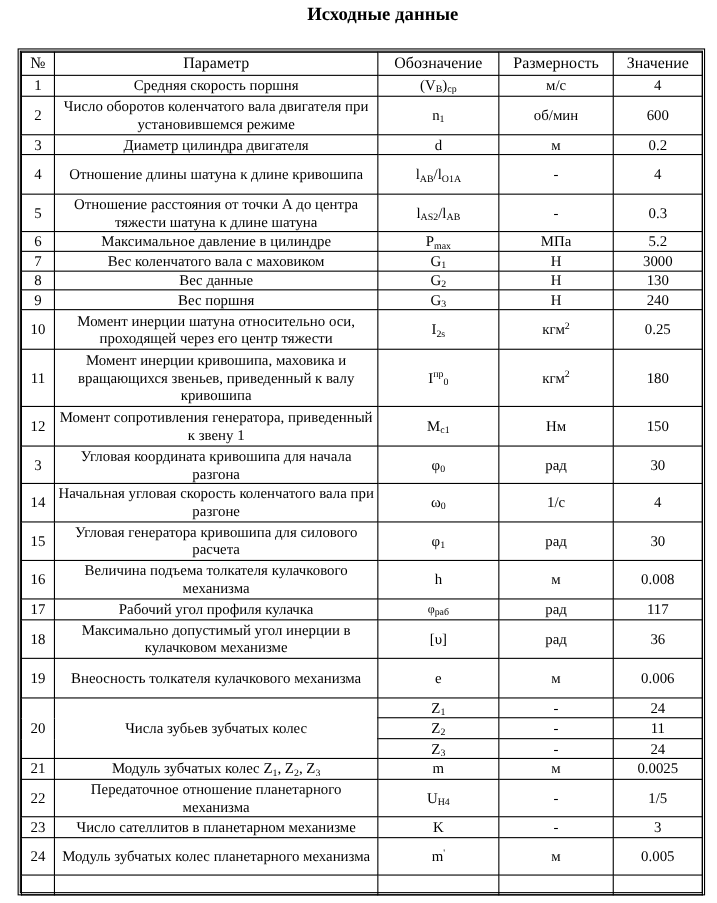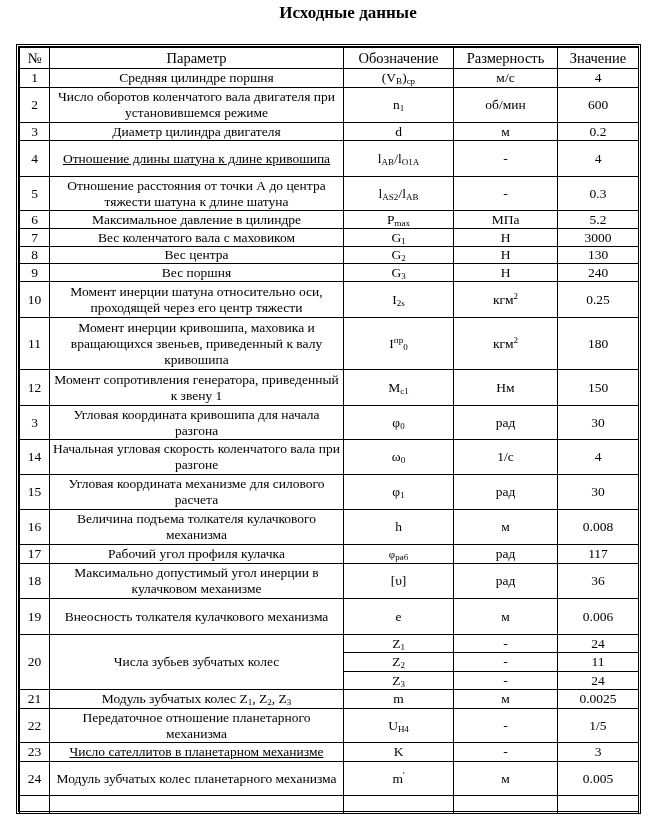--- a/index.html
+++ b/index.html
@@ -50,7 +50,7 @@
   <tbody id="tbody">
       <tr style="height: 19px;">
         <td>1</td>
-        <td>Средняя цилиндре поршня</td>
+        <td>Средняя скорость поршня</td>
         <td><span>(V</span><sub>B</sub><span>)</span><sub>ср</sub></td>
         <td><span>м/с</span></td>
         <td>4</td>

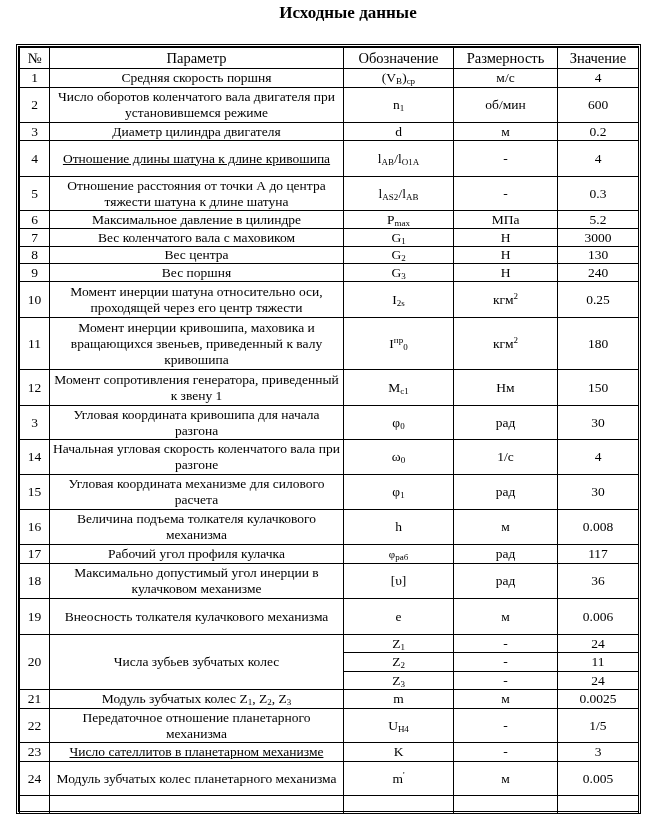--- a/index.html
+++ b/index.html
@@ -19,7 +19,7 @@
   col.c-sym { width: 110px; }
   col.c-dim { width: 104px; }
   col.c-val { width: 81px; }
-  .left { text-align: right; text-decoration: underline; }
+  .left { text-align: right; }
   sub { font-size: 9px; vertical-align: -2px; line-height: 0; }
   sup { font-size: 9px; vertical-align: 5px; line-height: 0; }
   .small { font-size: 11px; }

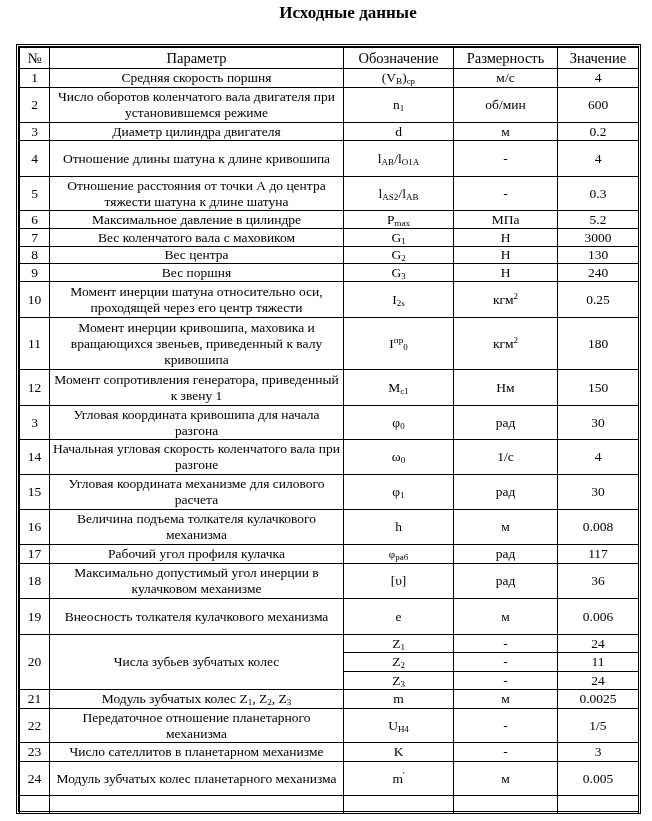--- a/index.html
+++ b/index.html
@@ -99,7 +99,7 @@
       </tr>
       <tr style="height: 17px;">
         <td>8</td>
-        <td>Вес центра</td>
+        <td>Вес данные</td>
         <td><span>G</span><sub>2</sub></td>
         <td><span>Н</span></td>
         <td>130</td>

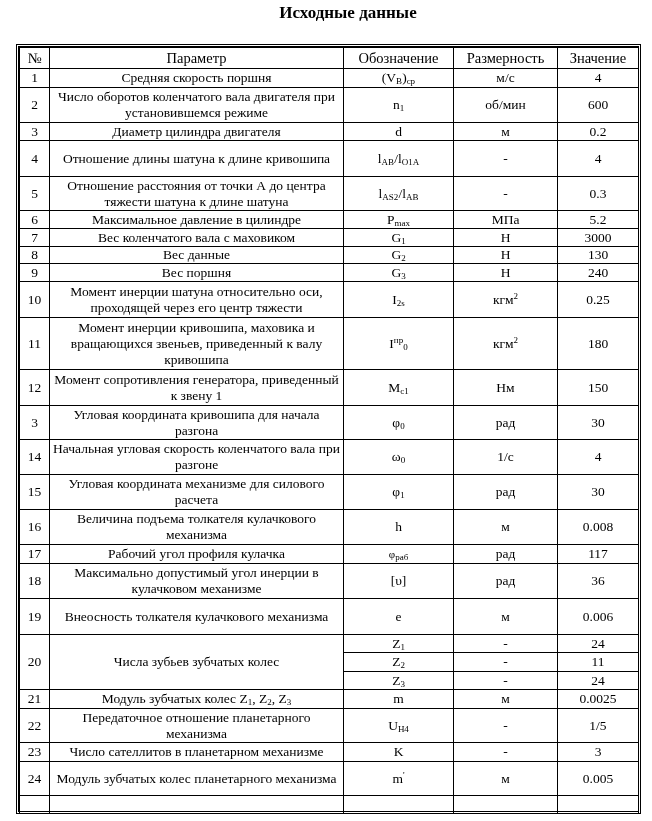--- a/index.html
+++ b/index.html
@@ -148,7 +148,7 @@
       </tr>
       <tr style="height: 35px;">
         <td>15</td>
-        <td>Угловая координата механизме для силового расчета</td>
+        <td>Угловая генератора кривошипа для силового расчета</td>
         <td><span>φ</span><sub>1</sub></td>
         <td><span>рад</span></td>
         <td>30</td>

